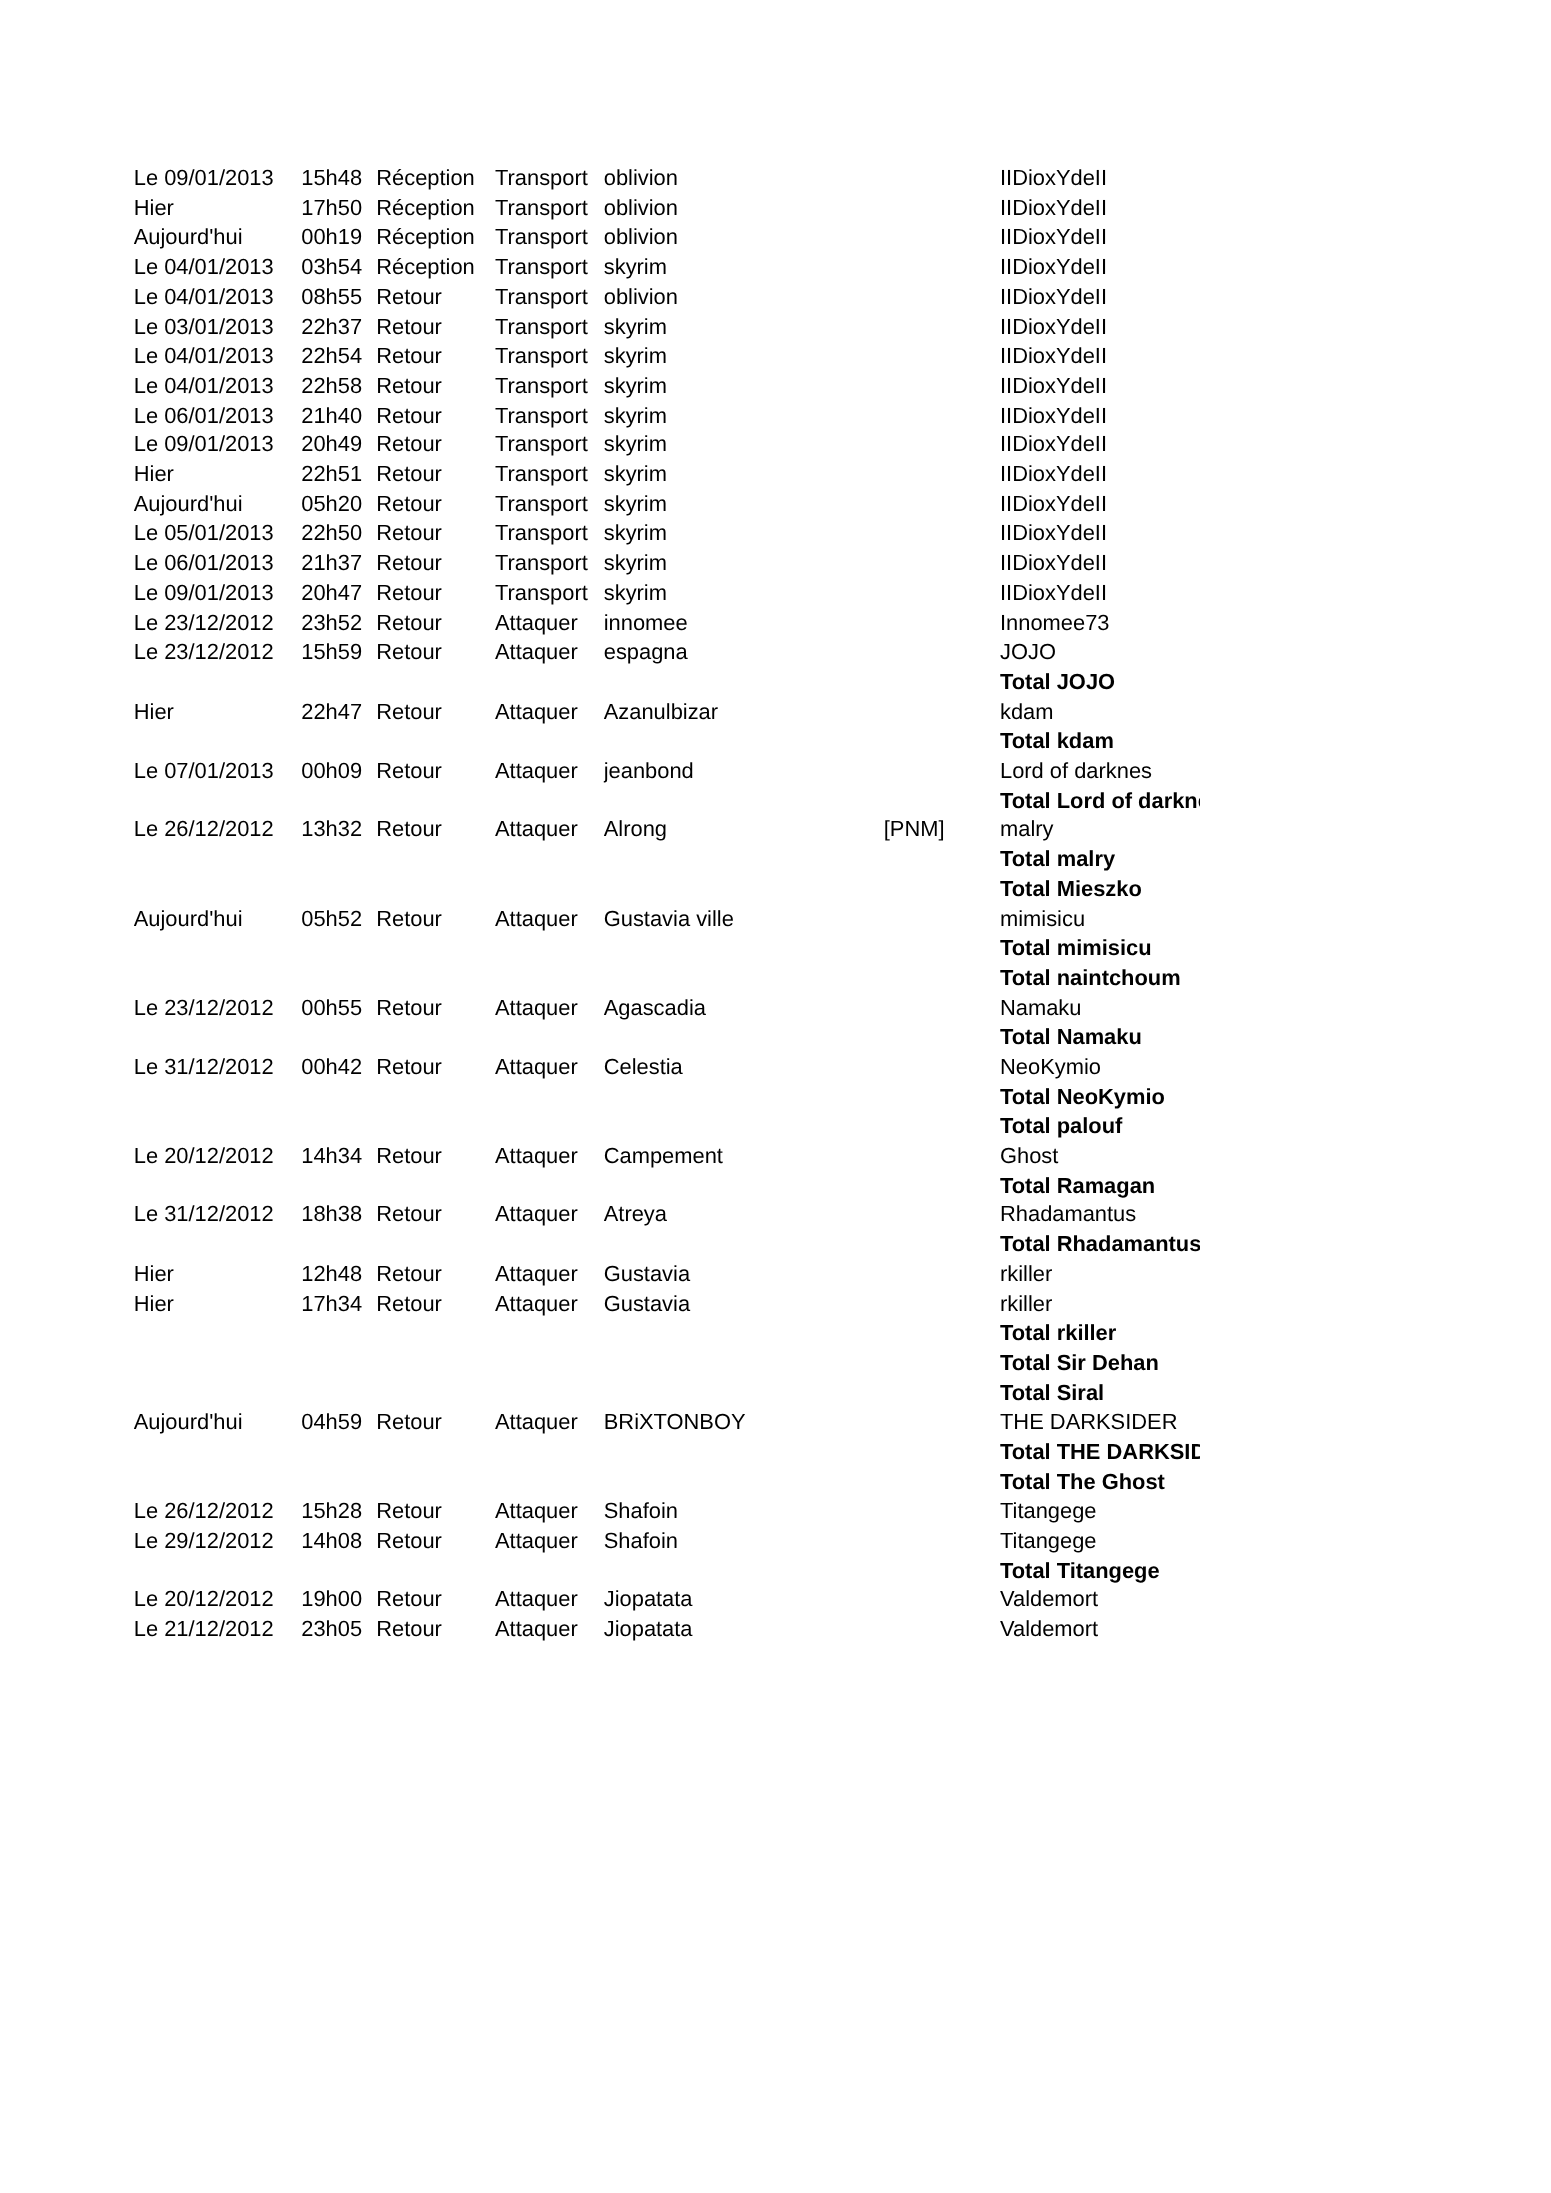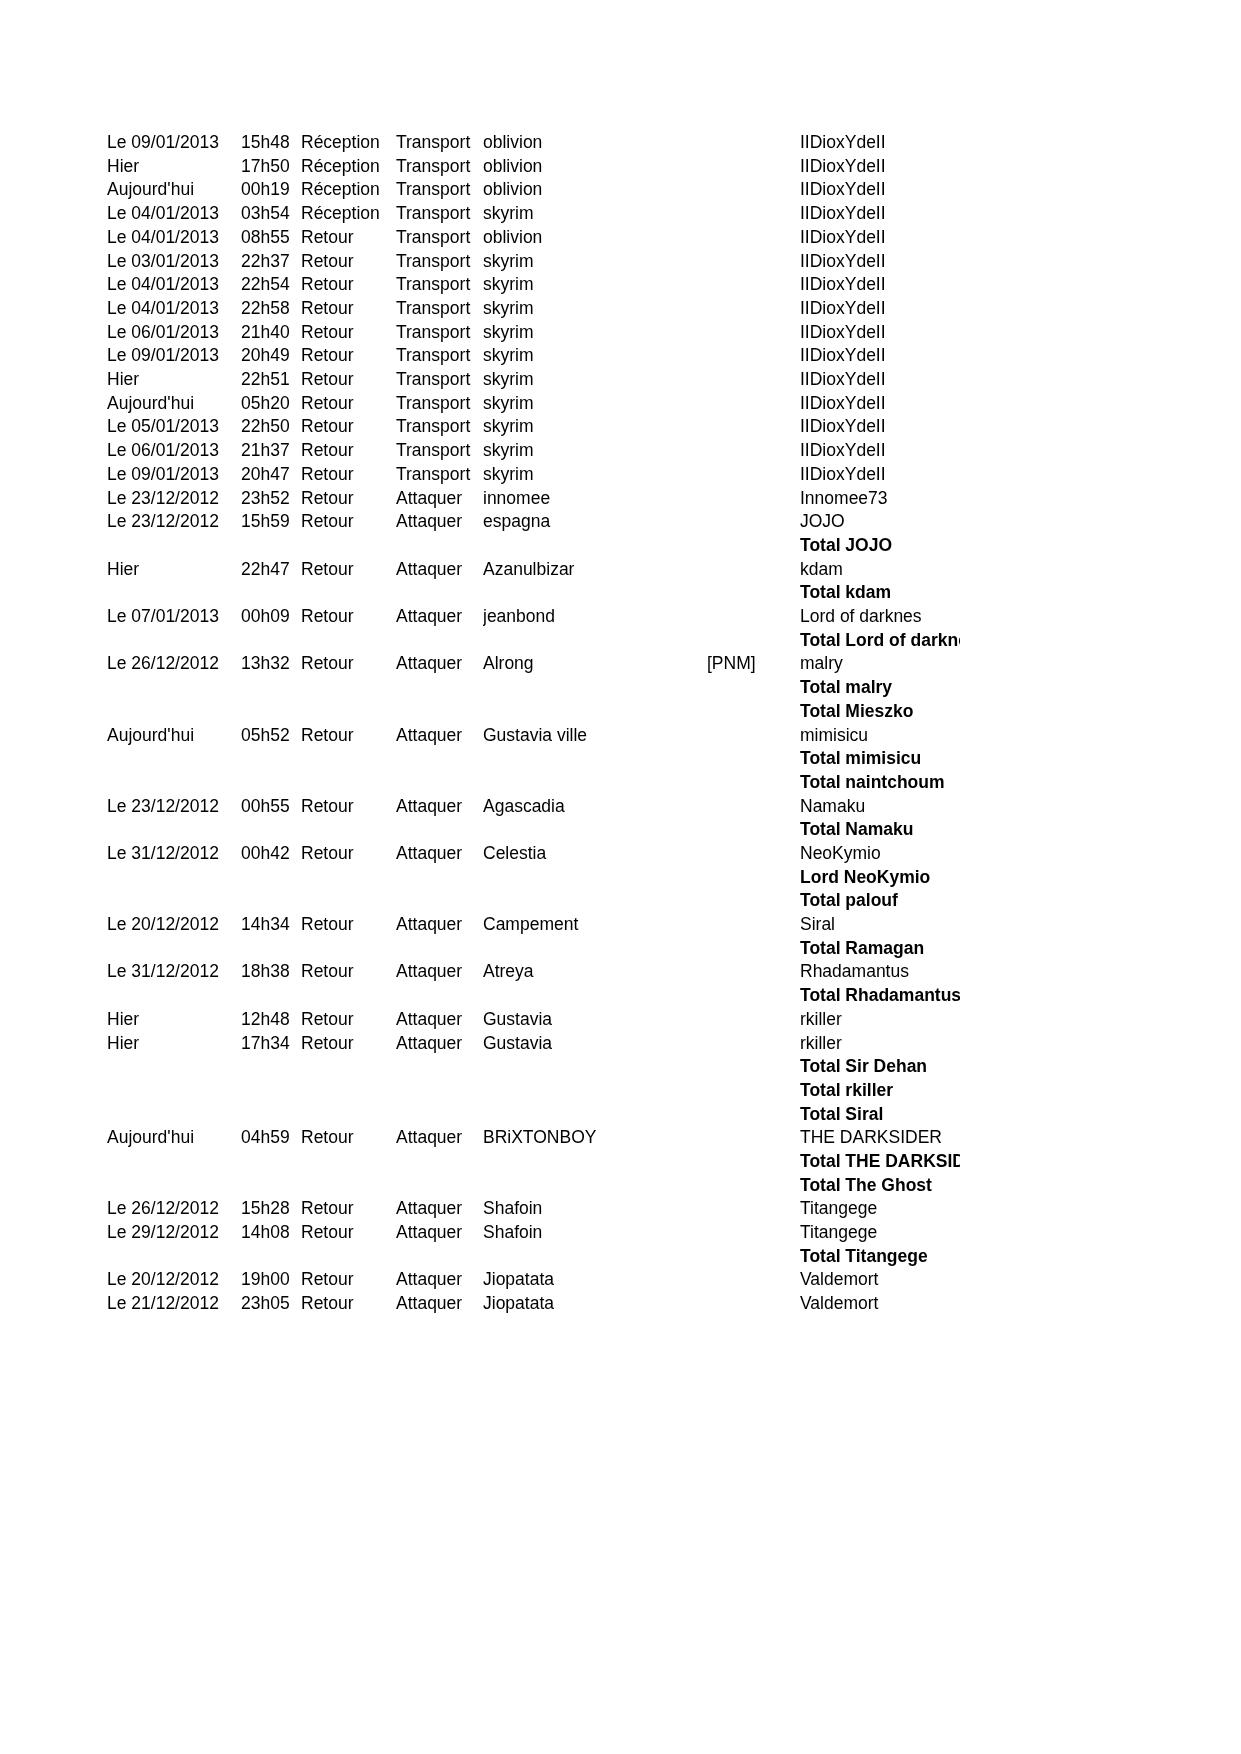--- a/index.html
+++ b/index.html
@@ -443,7 +443,7 @@
             <td></td>
             <td></td>
             <td class="owner-cell">
-              <span>Lord NeoKymio</span>
+              <span>Total NeoKymio</span>
             </td>
           </tr>
           <tr class="total">

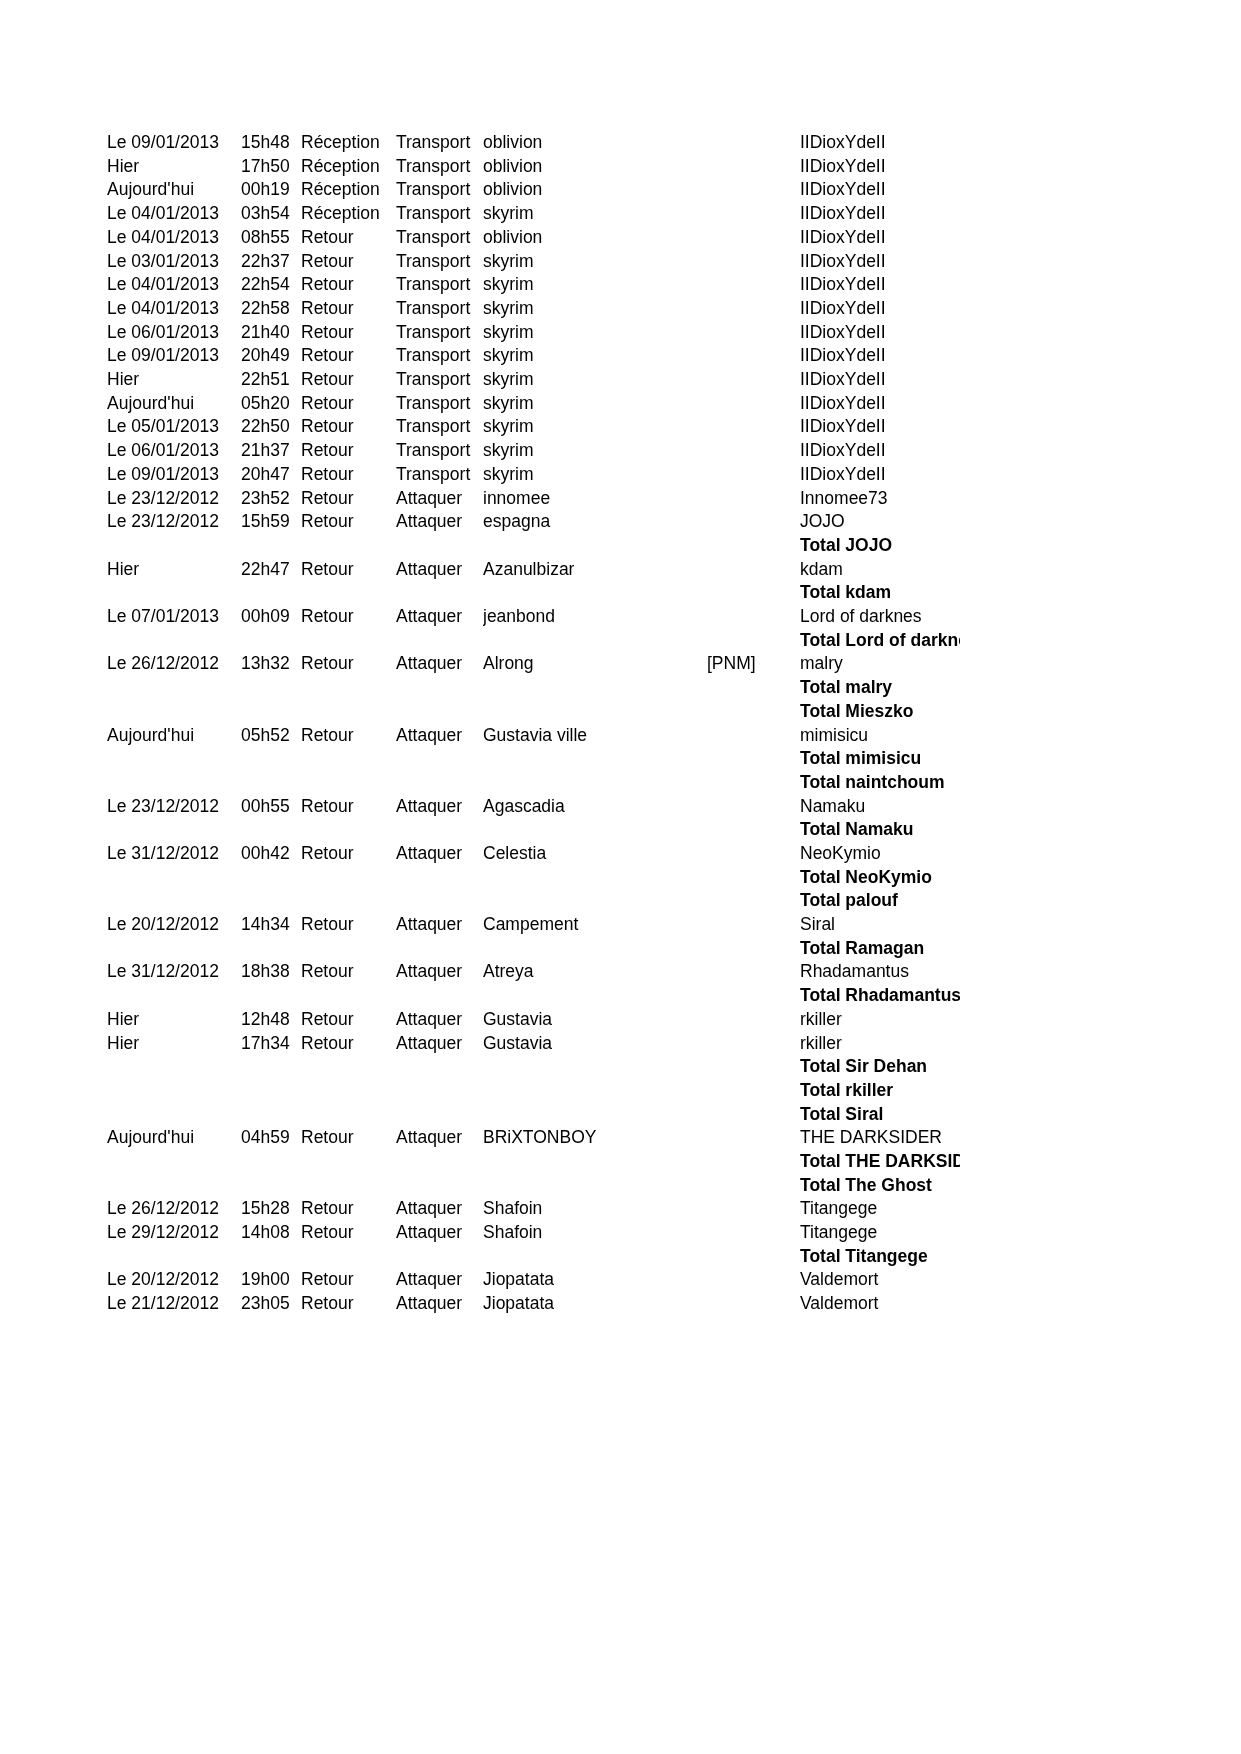--- a/index.html
+++ b/index.html
@@ -465,7 +465,7 @@
             <td>Campement</td>
             <td></td>
             <td class="owner-cell">
-              <span>Siral</span>
+              <span>Ghost</span>
             </td>
           </tr>
           <tr class="total">

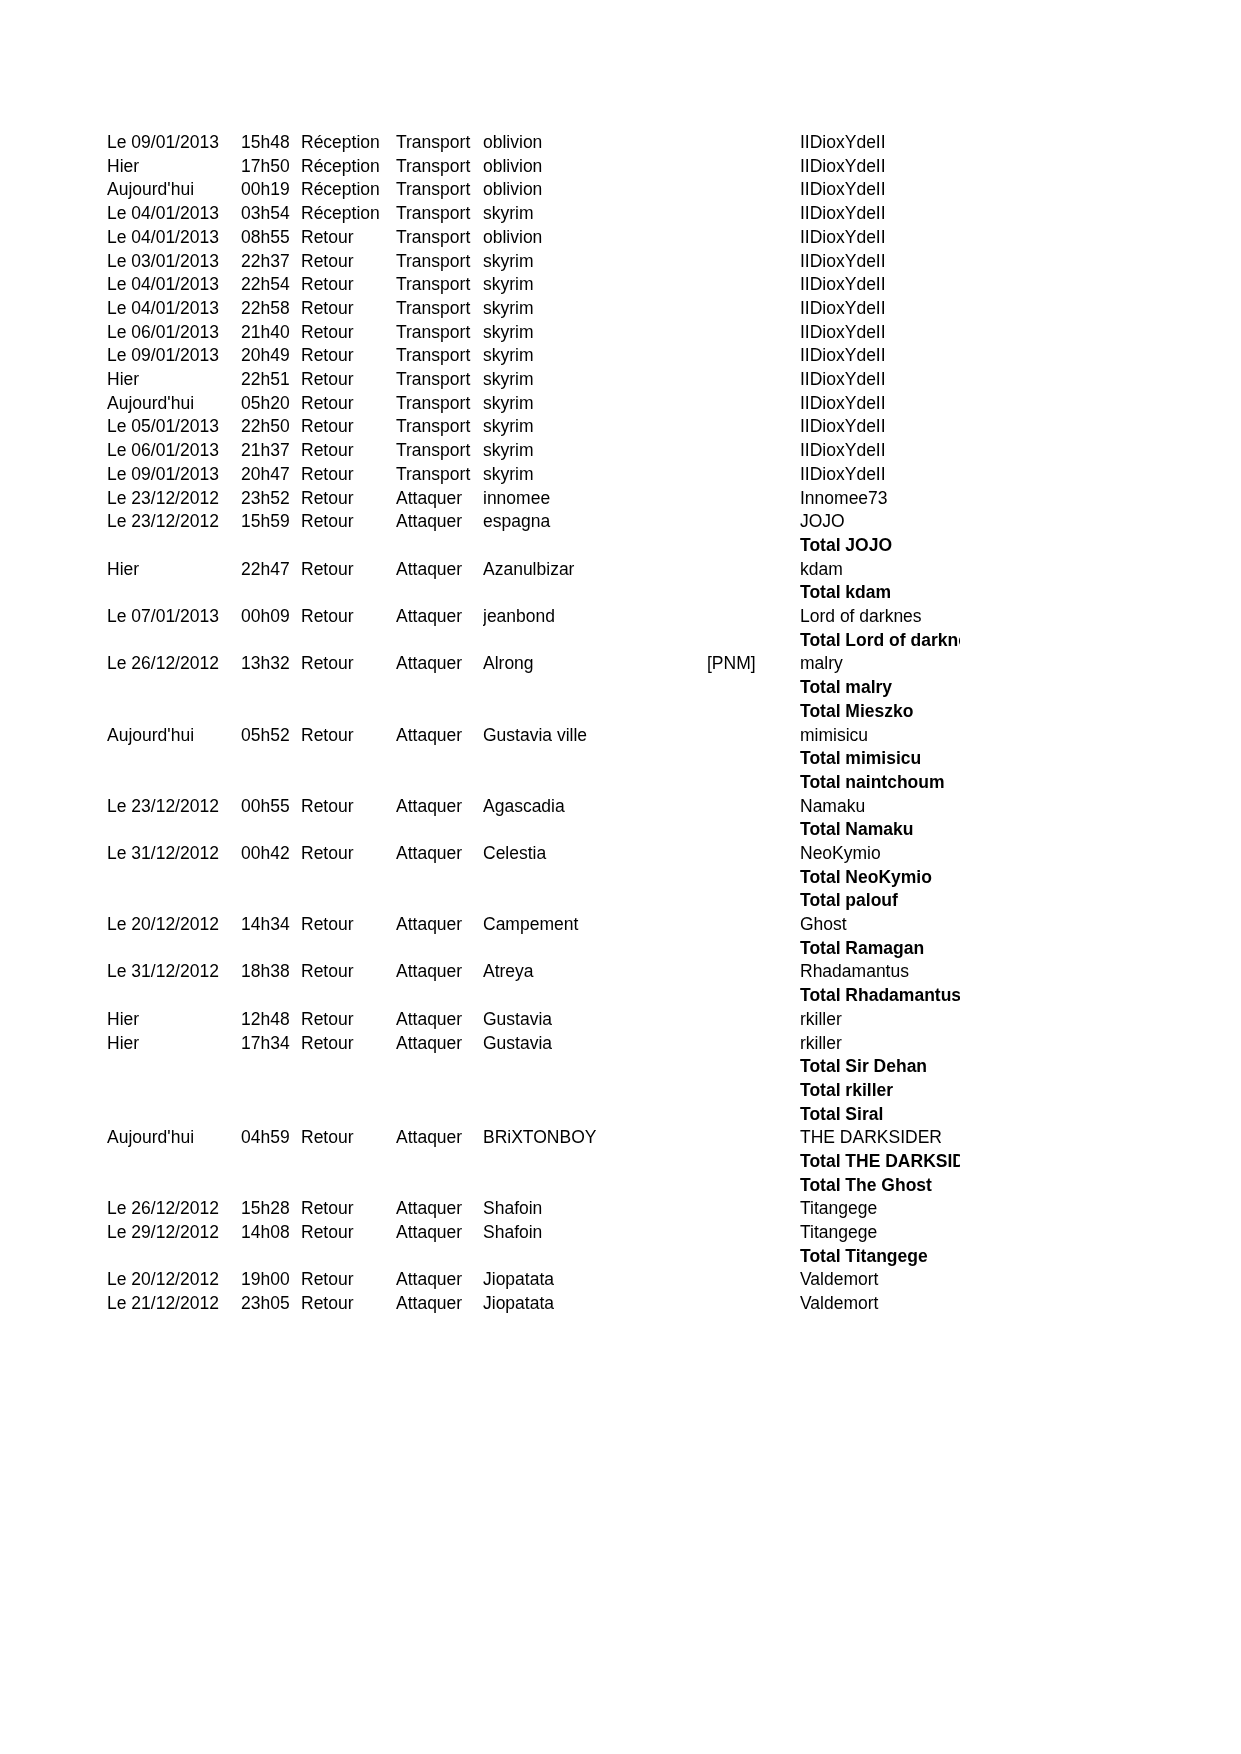--- a/index.html
+++ b/index.html
@@ -531,18 +531,18 @@
             <td></td>
             <td></td>
             <td class="owner-cell">
+              <span>Total rkiller</span>
+            </td>
+          </tr>
+          <tr class="total">
+            <td></td>
+            <td></td>
+            <td></td>
+            <td></td>
+            <td></td>
+            <td></td>
+            <td class="owner-cell">
               <span>Total Sir Dehan</span>
-            </td>
-          </tr>
-          <tr class="total">
-            <td></td>
-            <td></td>
-            <td></td>
-            <td></td>
-            <td></td>
-            <td></td>
-            <td class="owner-cell">
-              <span>Total rkiller</span>
             </td>
           </tr>
           <tr class="total">

